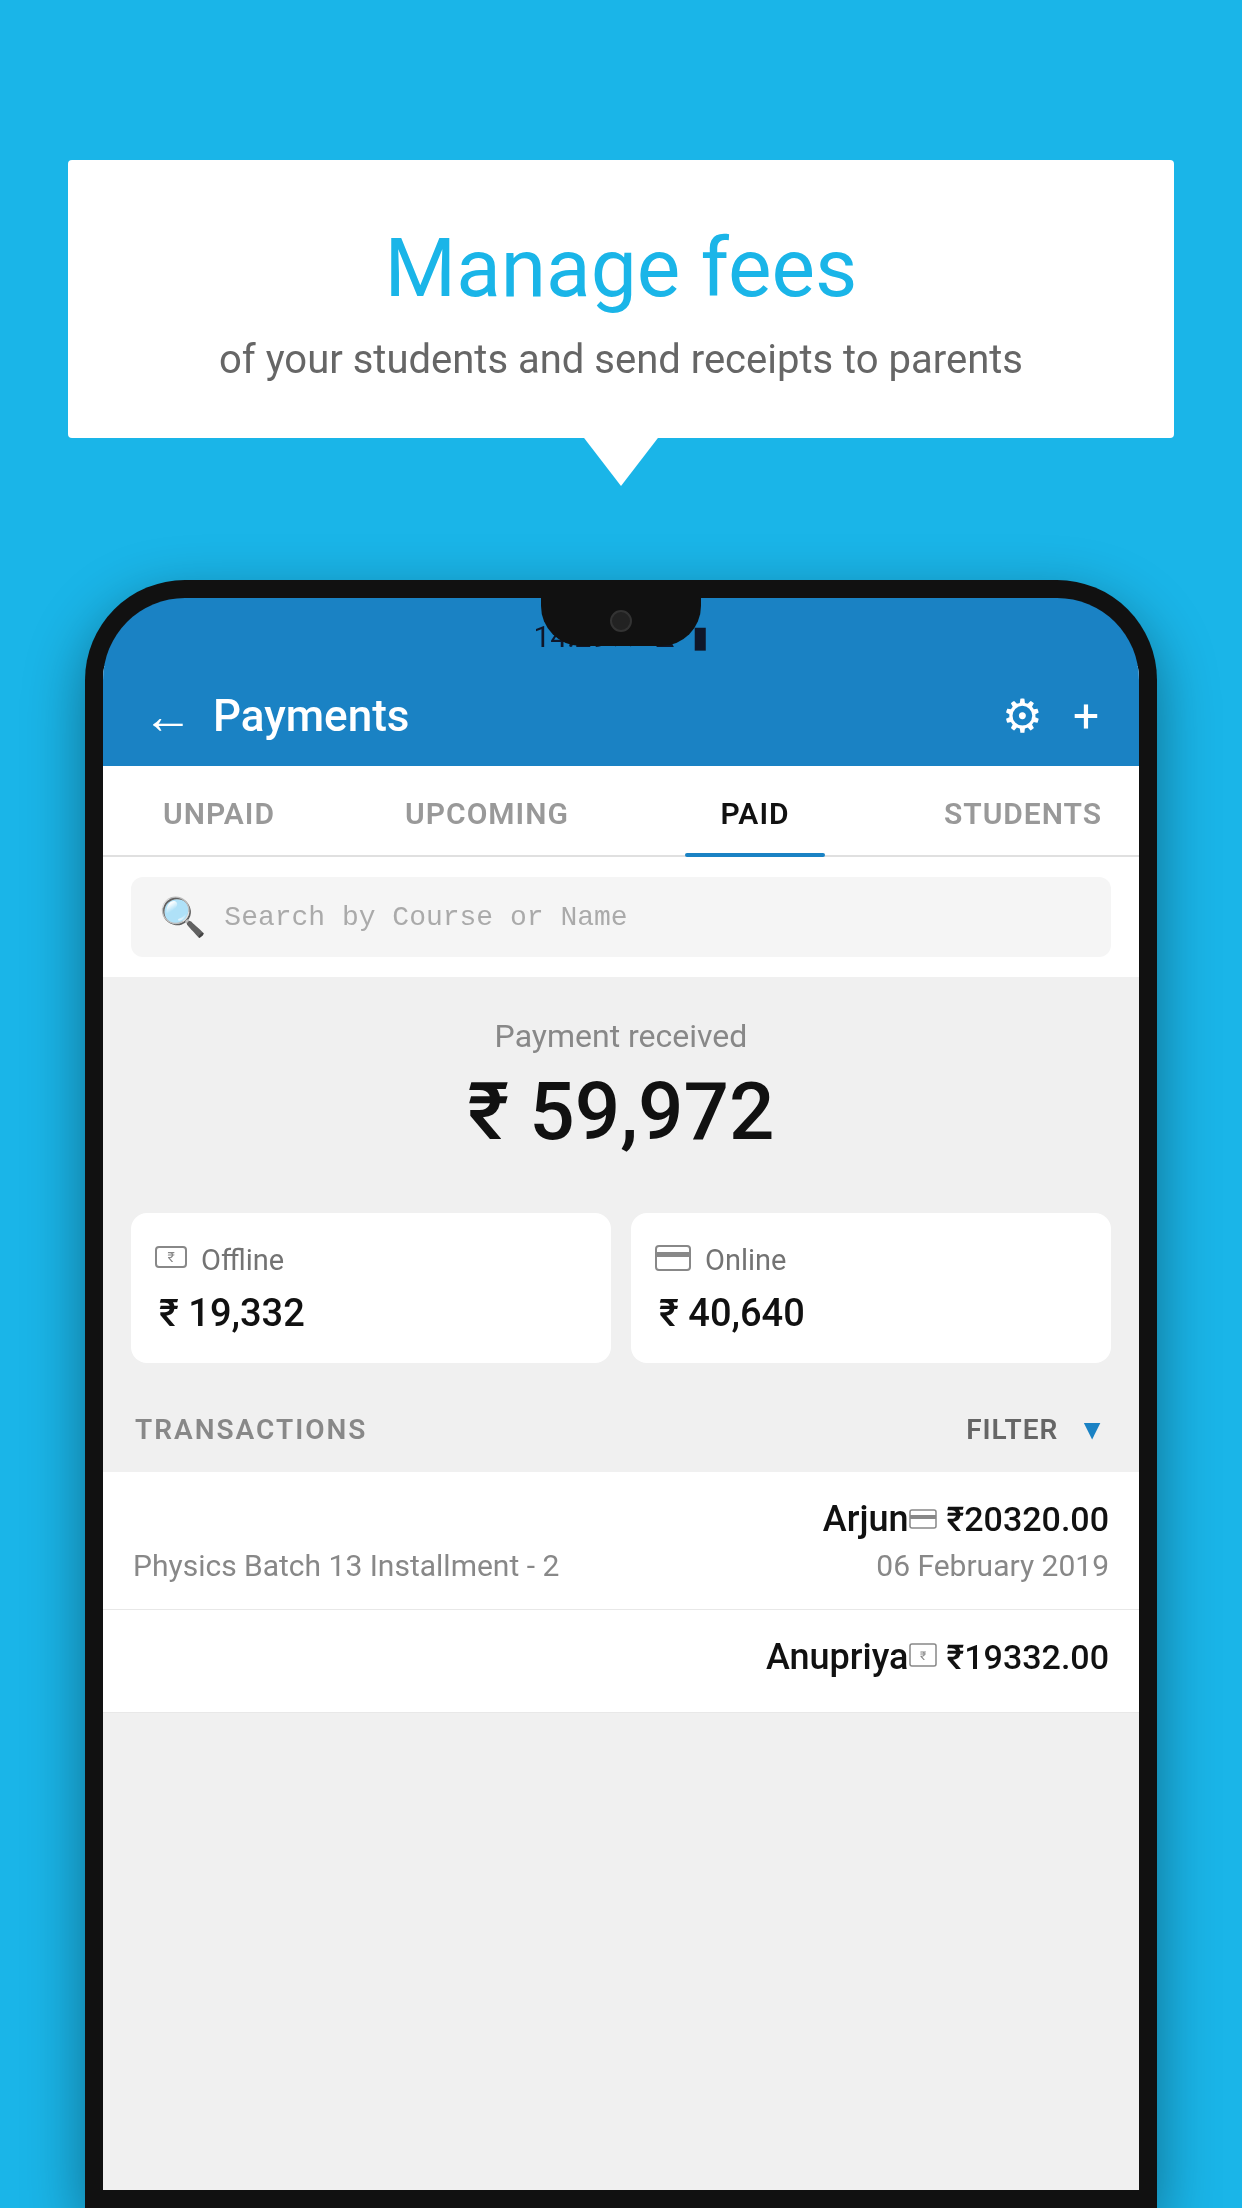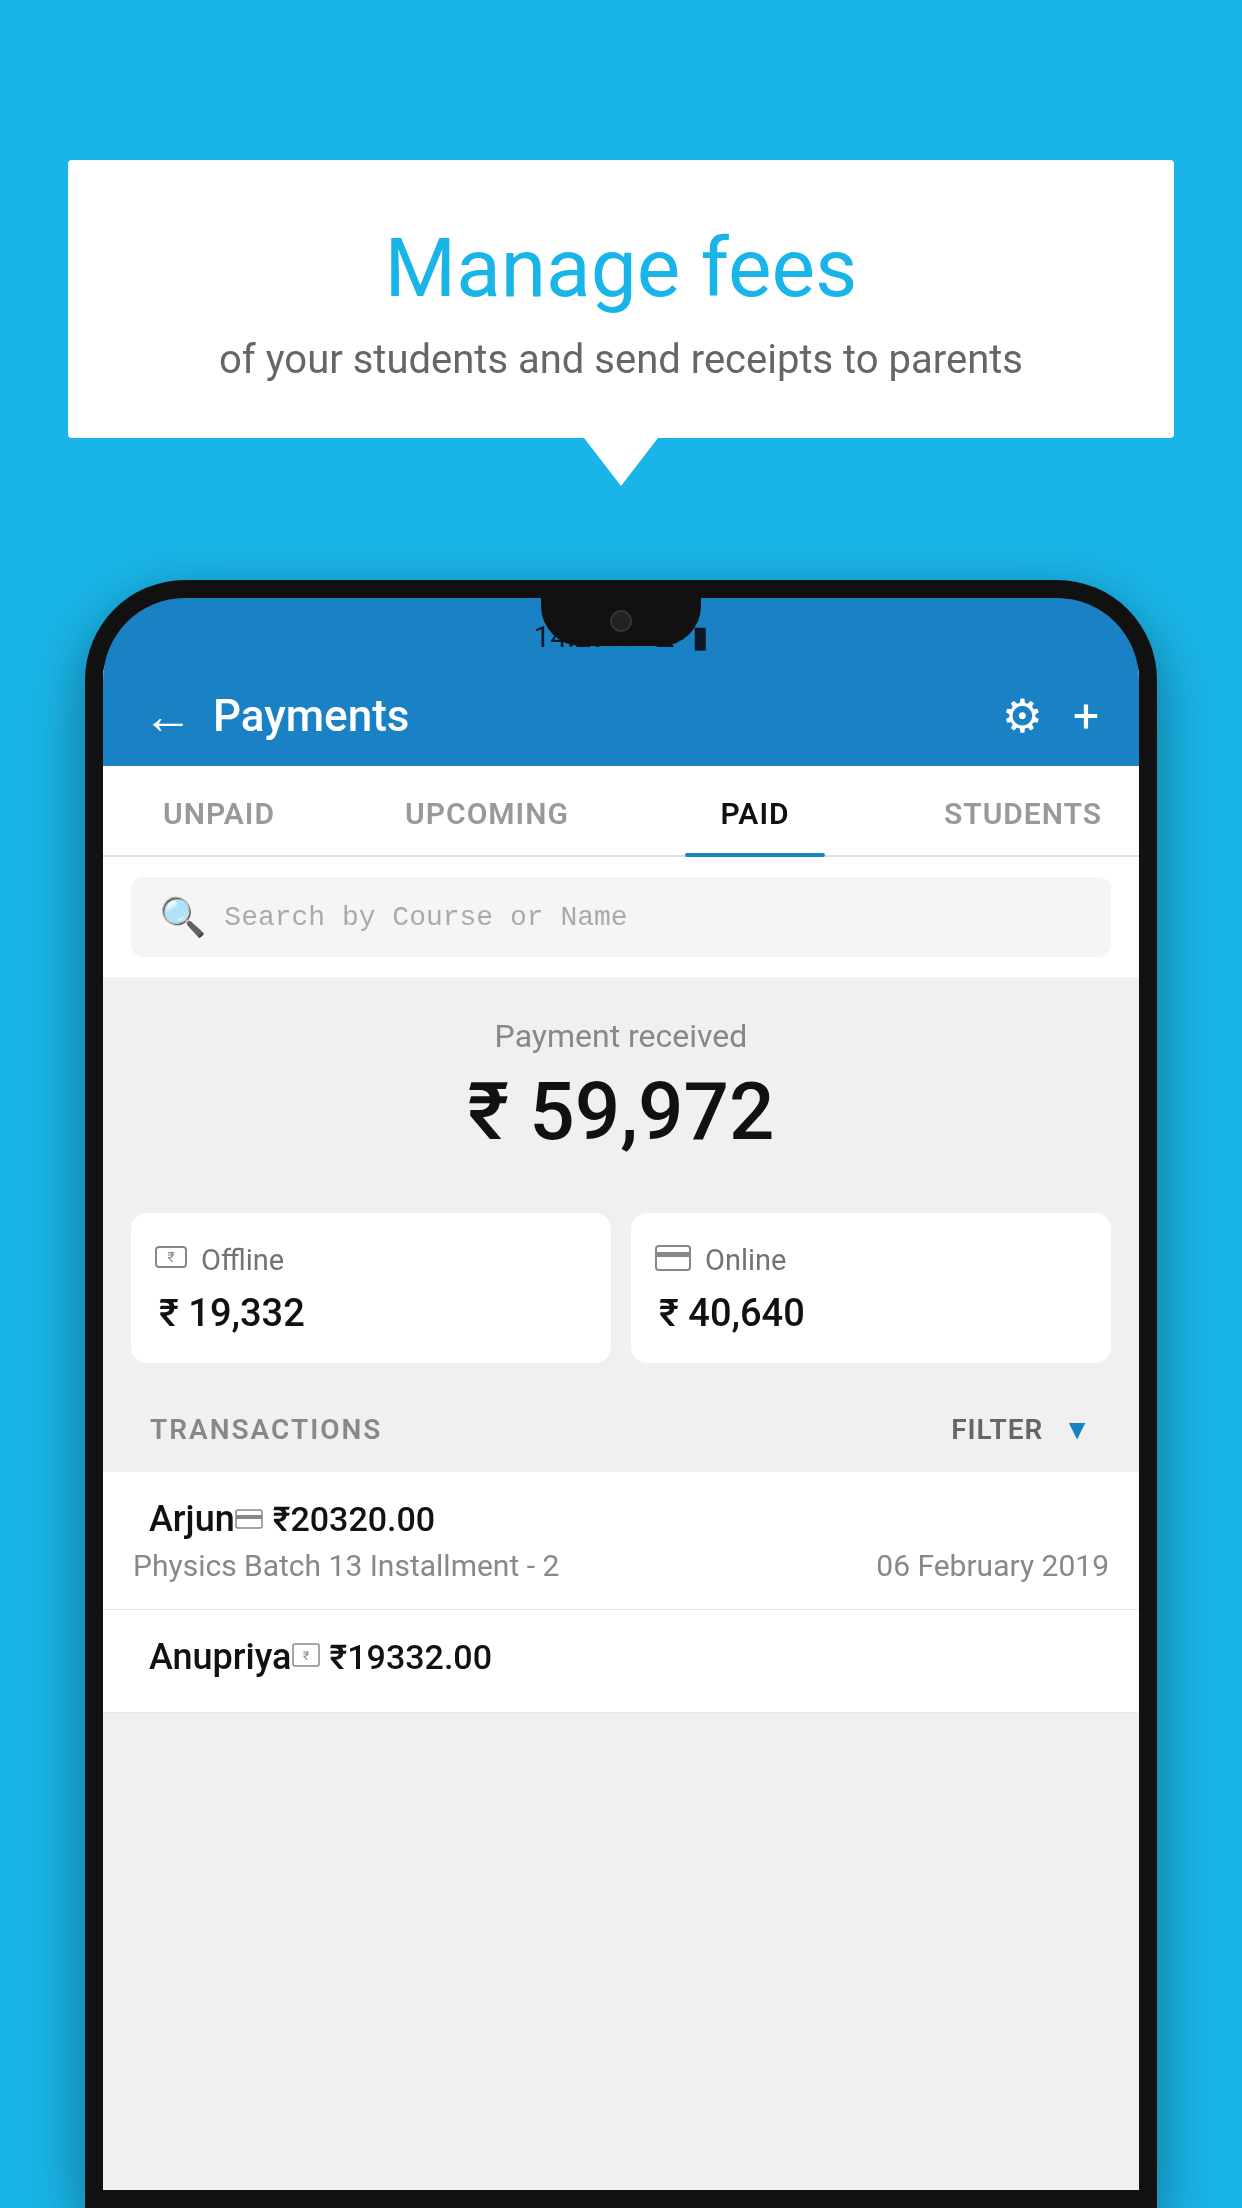--- a/index.html
+++ b/index.html
@@ -273,7 +273,7 @@
       display: flex;
       justify-content: space-between;
       align-items: flex-end;
-      padding: 26px 47px;
+      padding: 26px 32px;
       background: #f0f0f0;
     }
     .transactions-label {

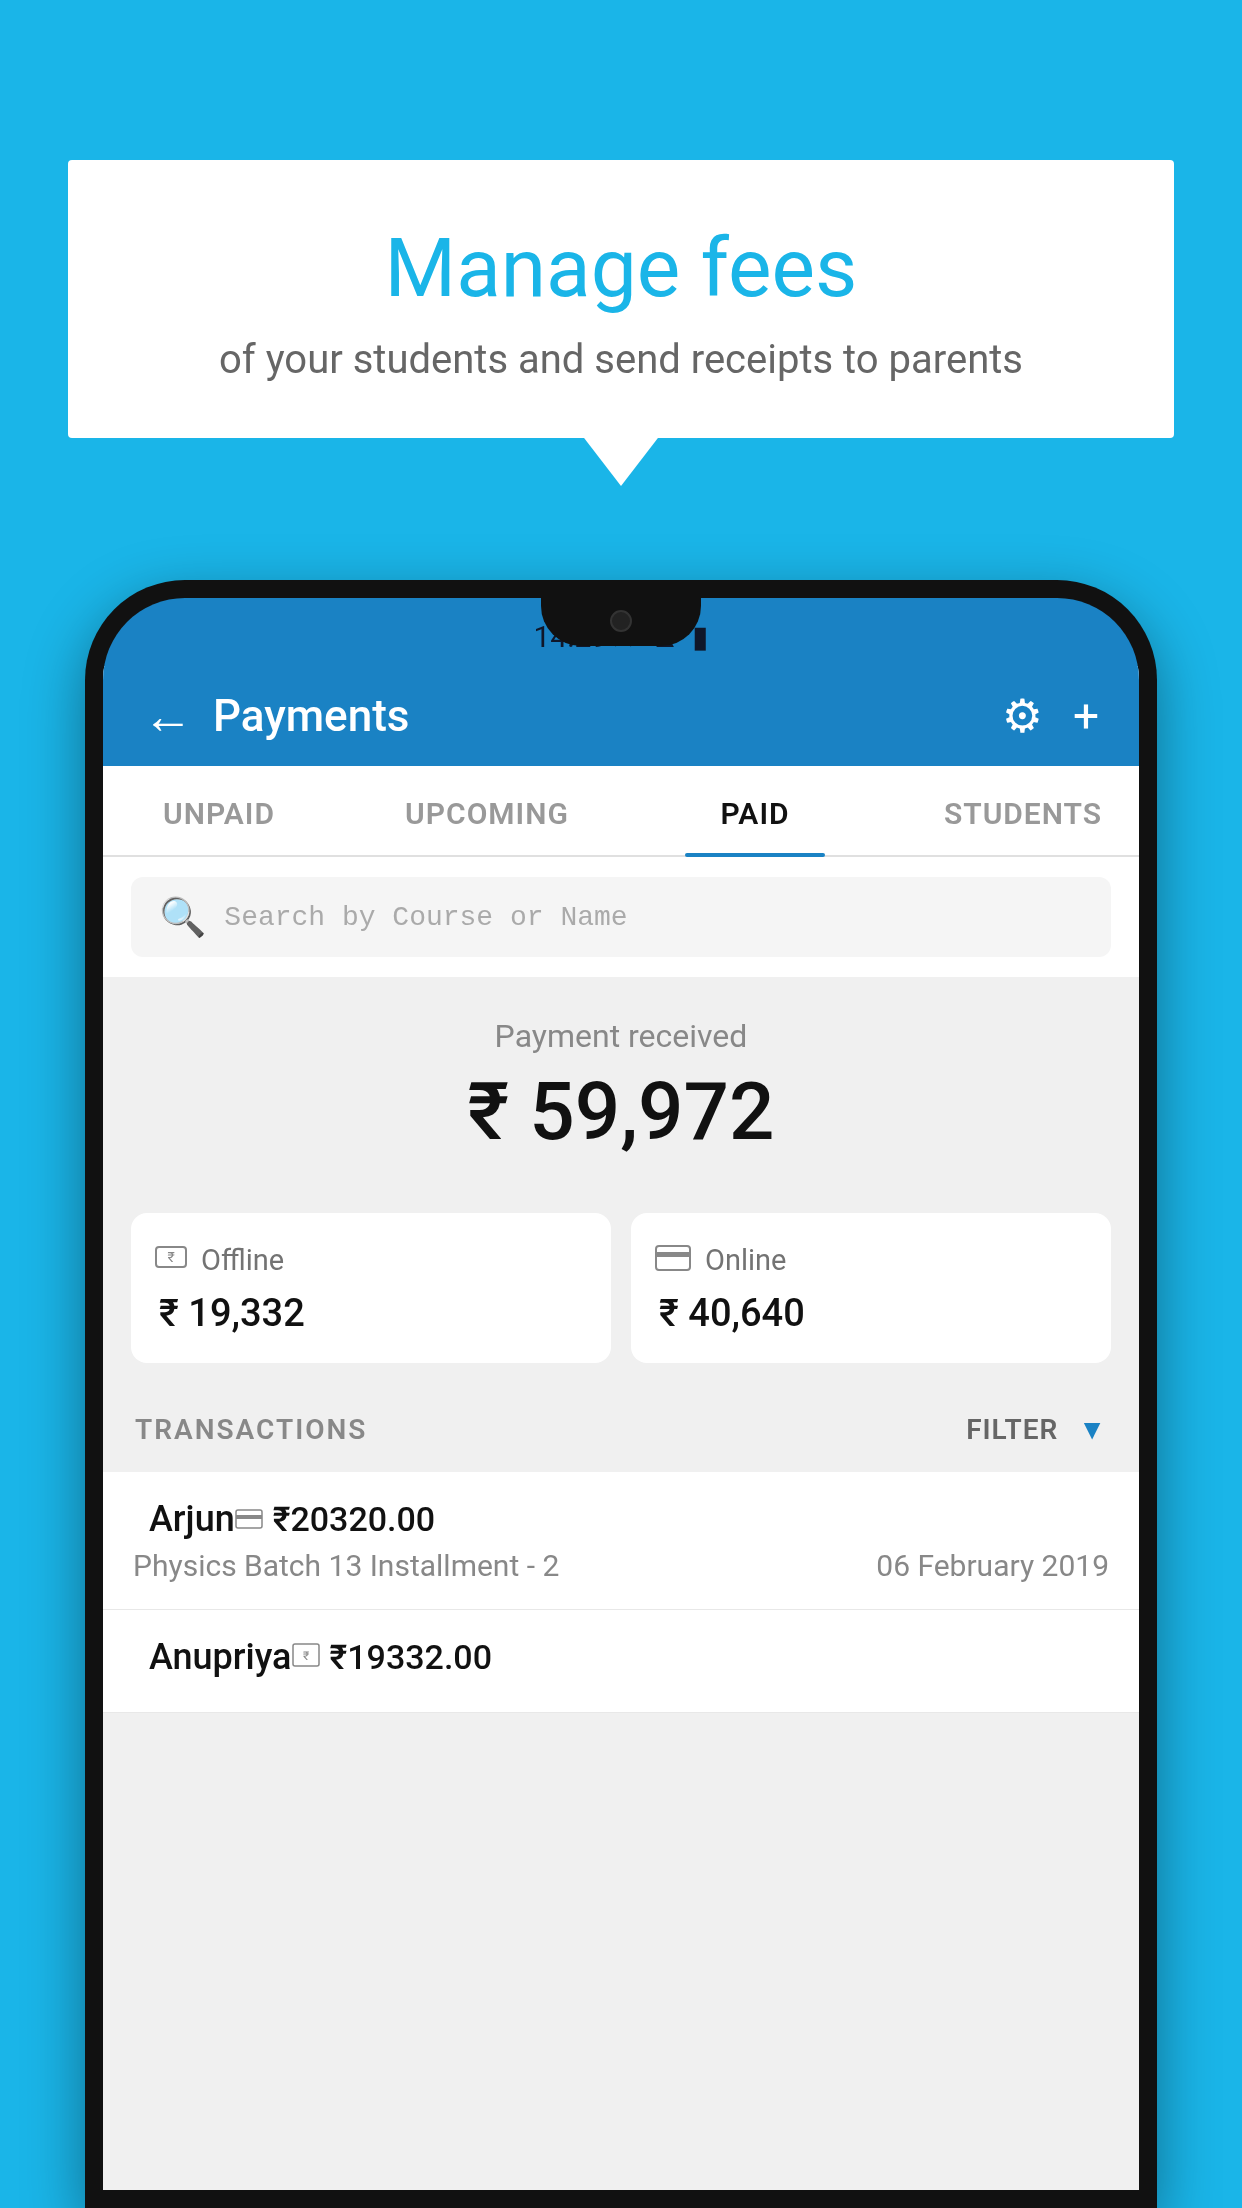--- a/index.html
+++ b/index.html
@@ -306,10 +306,9 @@
     }
     .transaction-row-top {
       display: flex;
-      justify-content: flex-start;
+      justify-content: flex-end;
       align-items: center;
       margin-bottom: 8px;
-      margin-left: 16px;
     }
     .transaction-name {
       color: #111;

